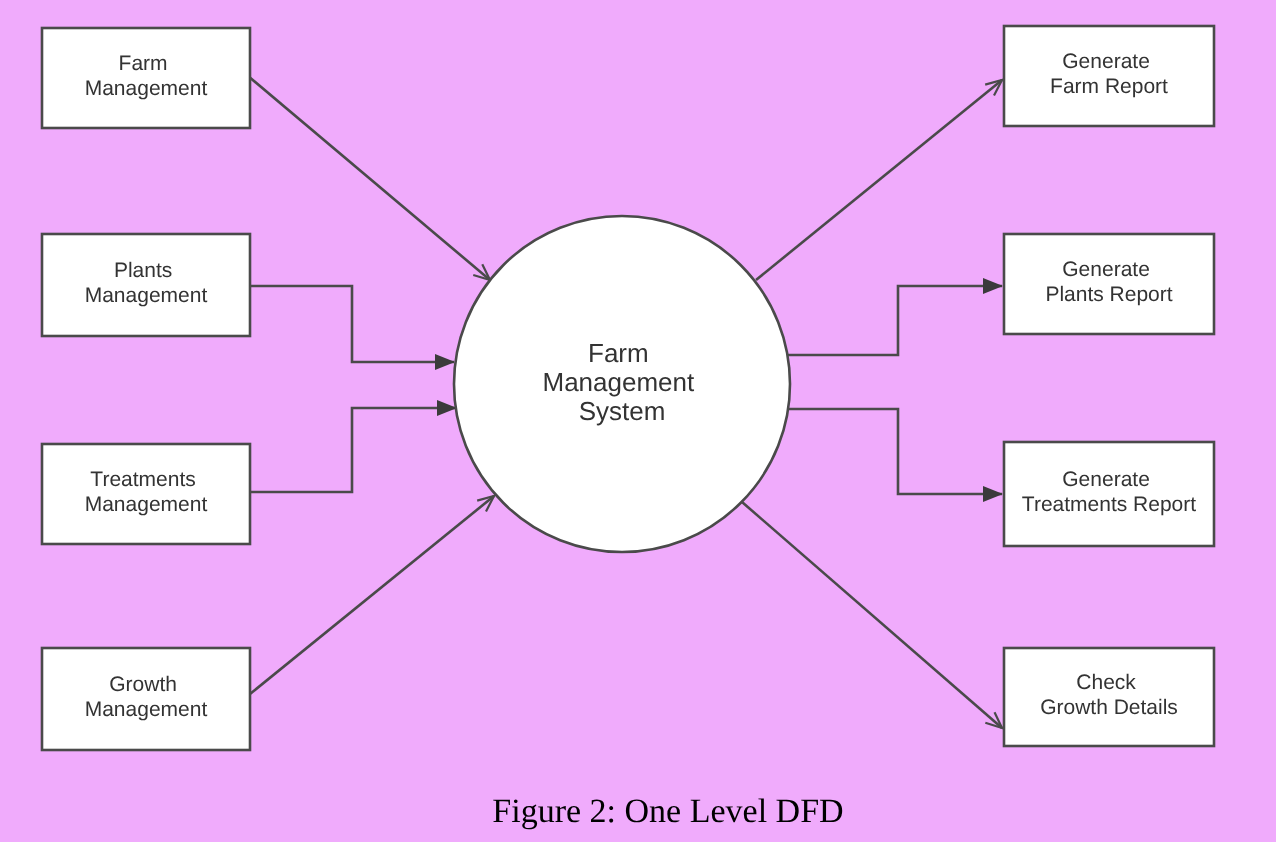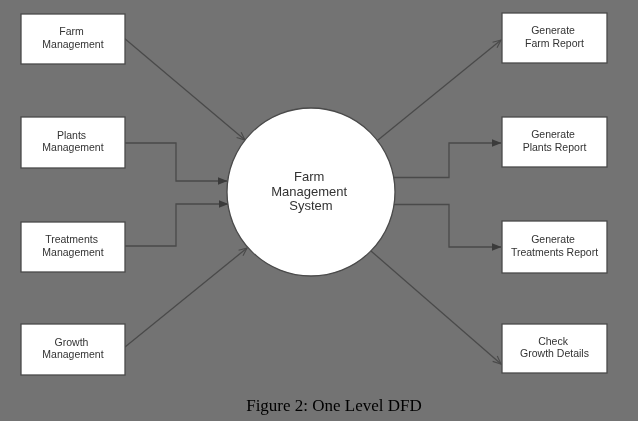--- a/index.html
+++ b/index.html
@@ -11,7 +11,7 @@
     position: relative;
     width: 638px;
     height: 421px;
-    background: #737373;
+    background: #f0abfc;
     overflow: hidden;
     font-family: "Liberation Sans", sans-serif;
   }

